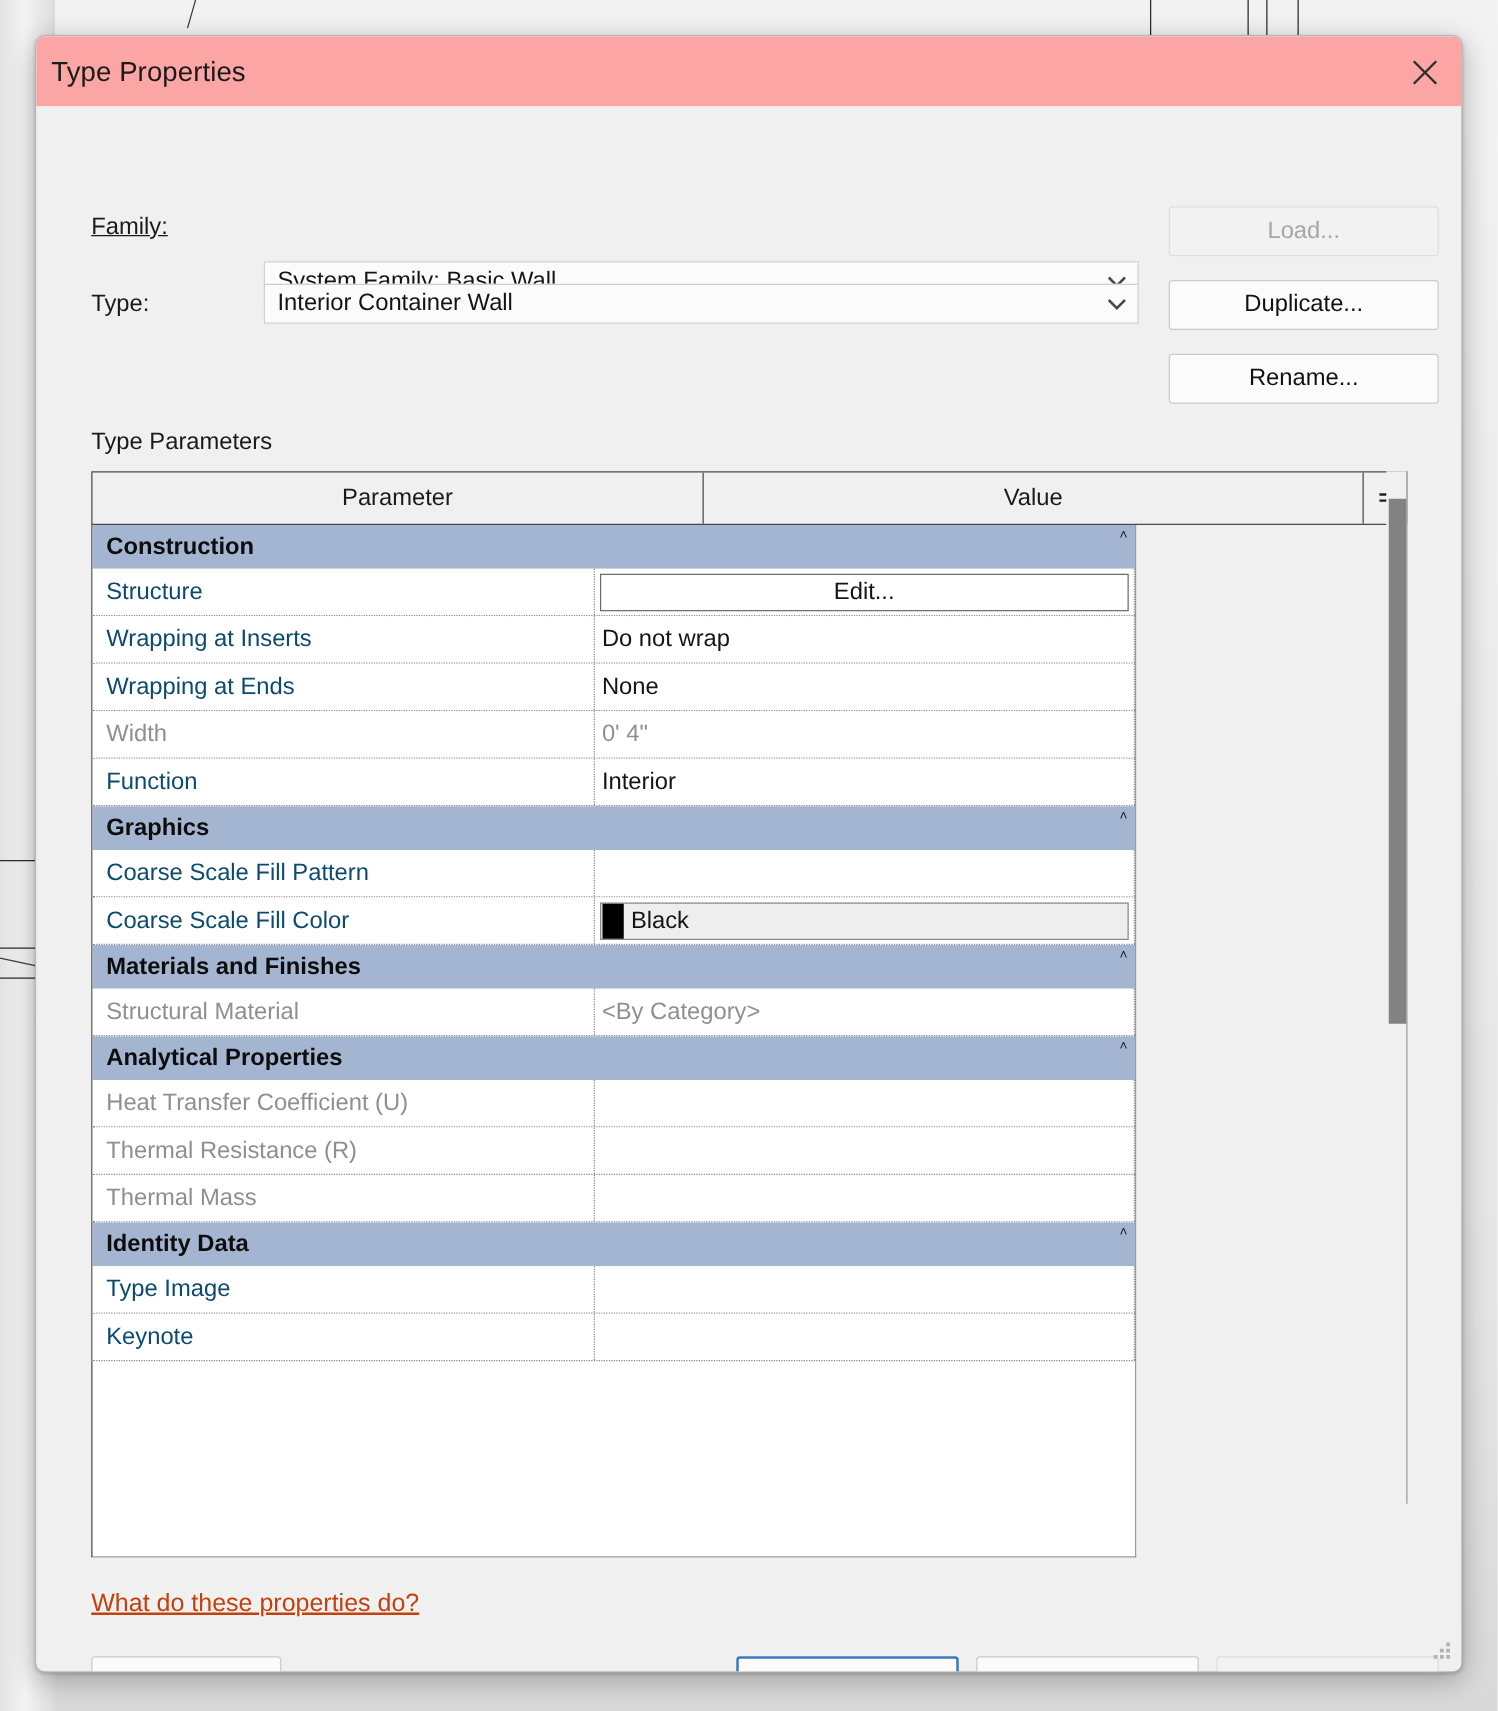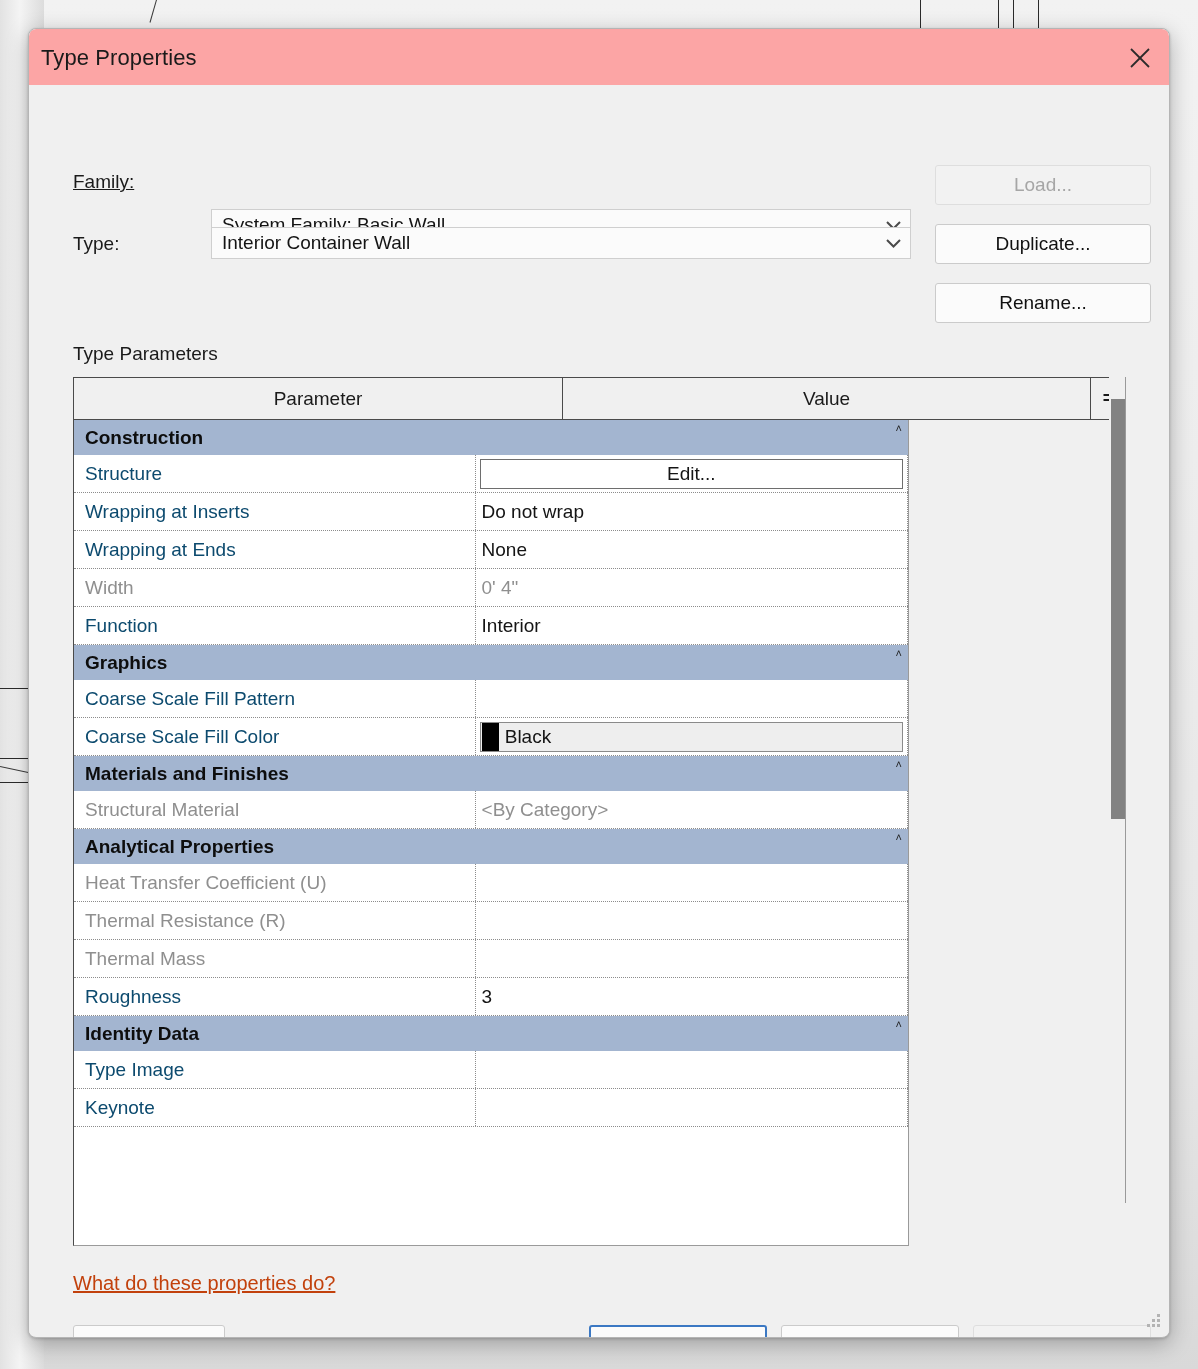--- a/index.html
+++ b/index.html
@@ -438,11 +438,6 @@
             <div class="pvalue"></div>
             <div class="peq"></div>
           </div>
-          <div class="grow param">
-            <div class="pname">Roughness</div>
-            <div class="pvalue">3</div>
-            <div class="peq"></div>
-          </div>
           <div class="grow group">
             <div class="gname">Identity Data</div>
             <div class="collapse">˄</div>

